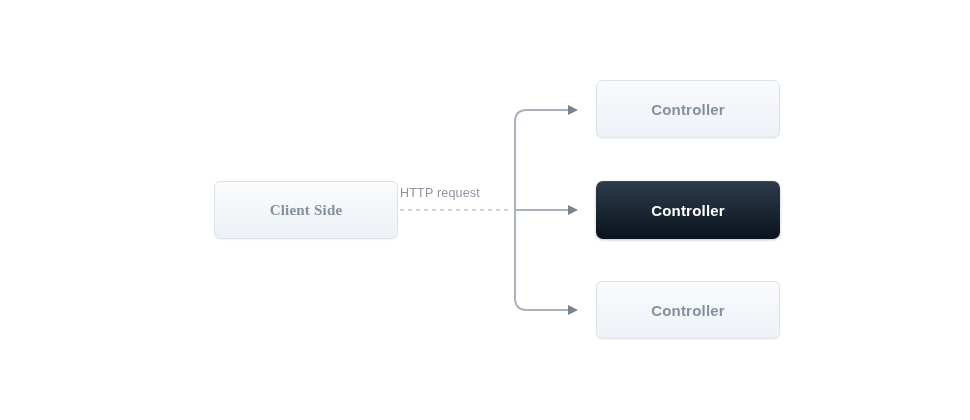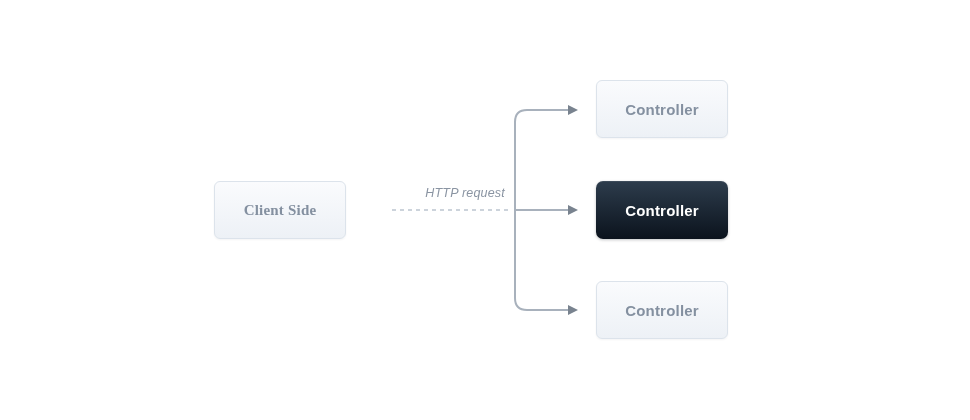--- a/index.html
+++ b/index.html
@@ -51,7 +51,7 @@
   }
   .node {
     position: absolute;
-    width: 132px; height: 58px;
+    width: 184px; height: 58px;
     display: flex;
     align-items: center;
     justify-content: center;

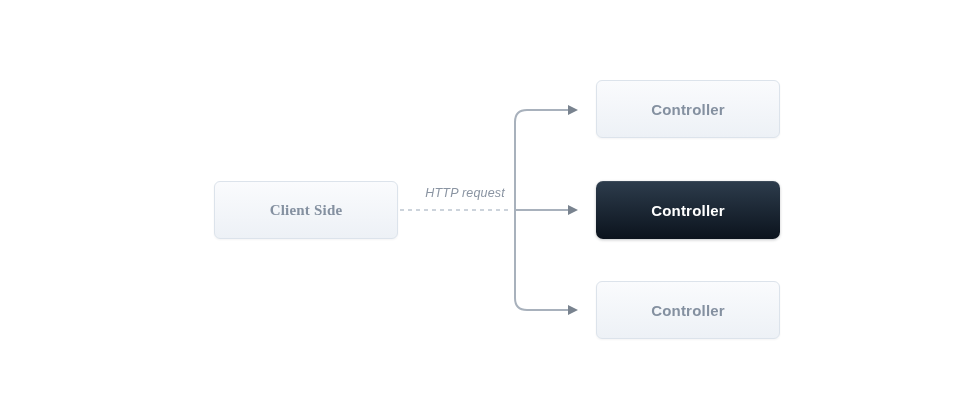--- a/index.html
+++ b/index.html
@@ -81,9 +81,7 @@
     position: absolute;
     left: 400px; top: 186px;
     width: 105px;
-    text-align: right;
     font-size: 12.5px;
-    font-style: italic;
     color: var(--label-text);
     letter-spacing: 0.2px;
   }

